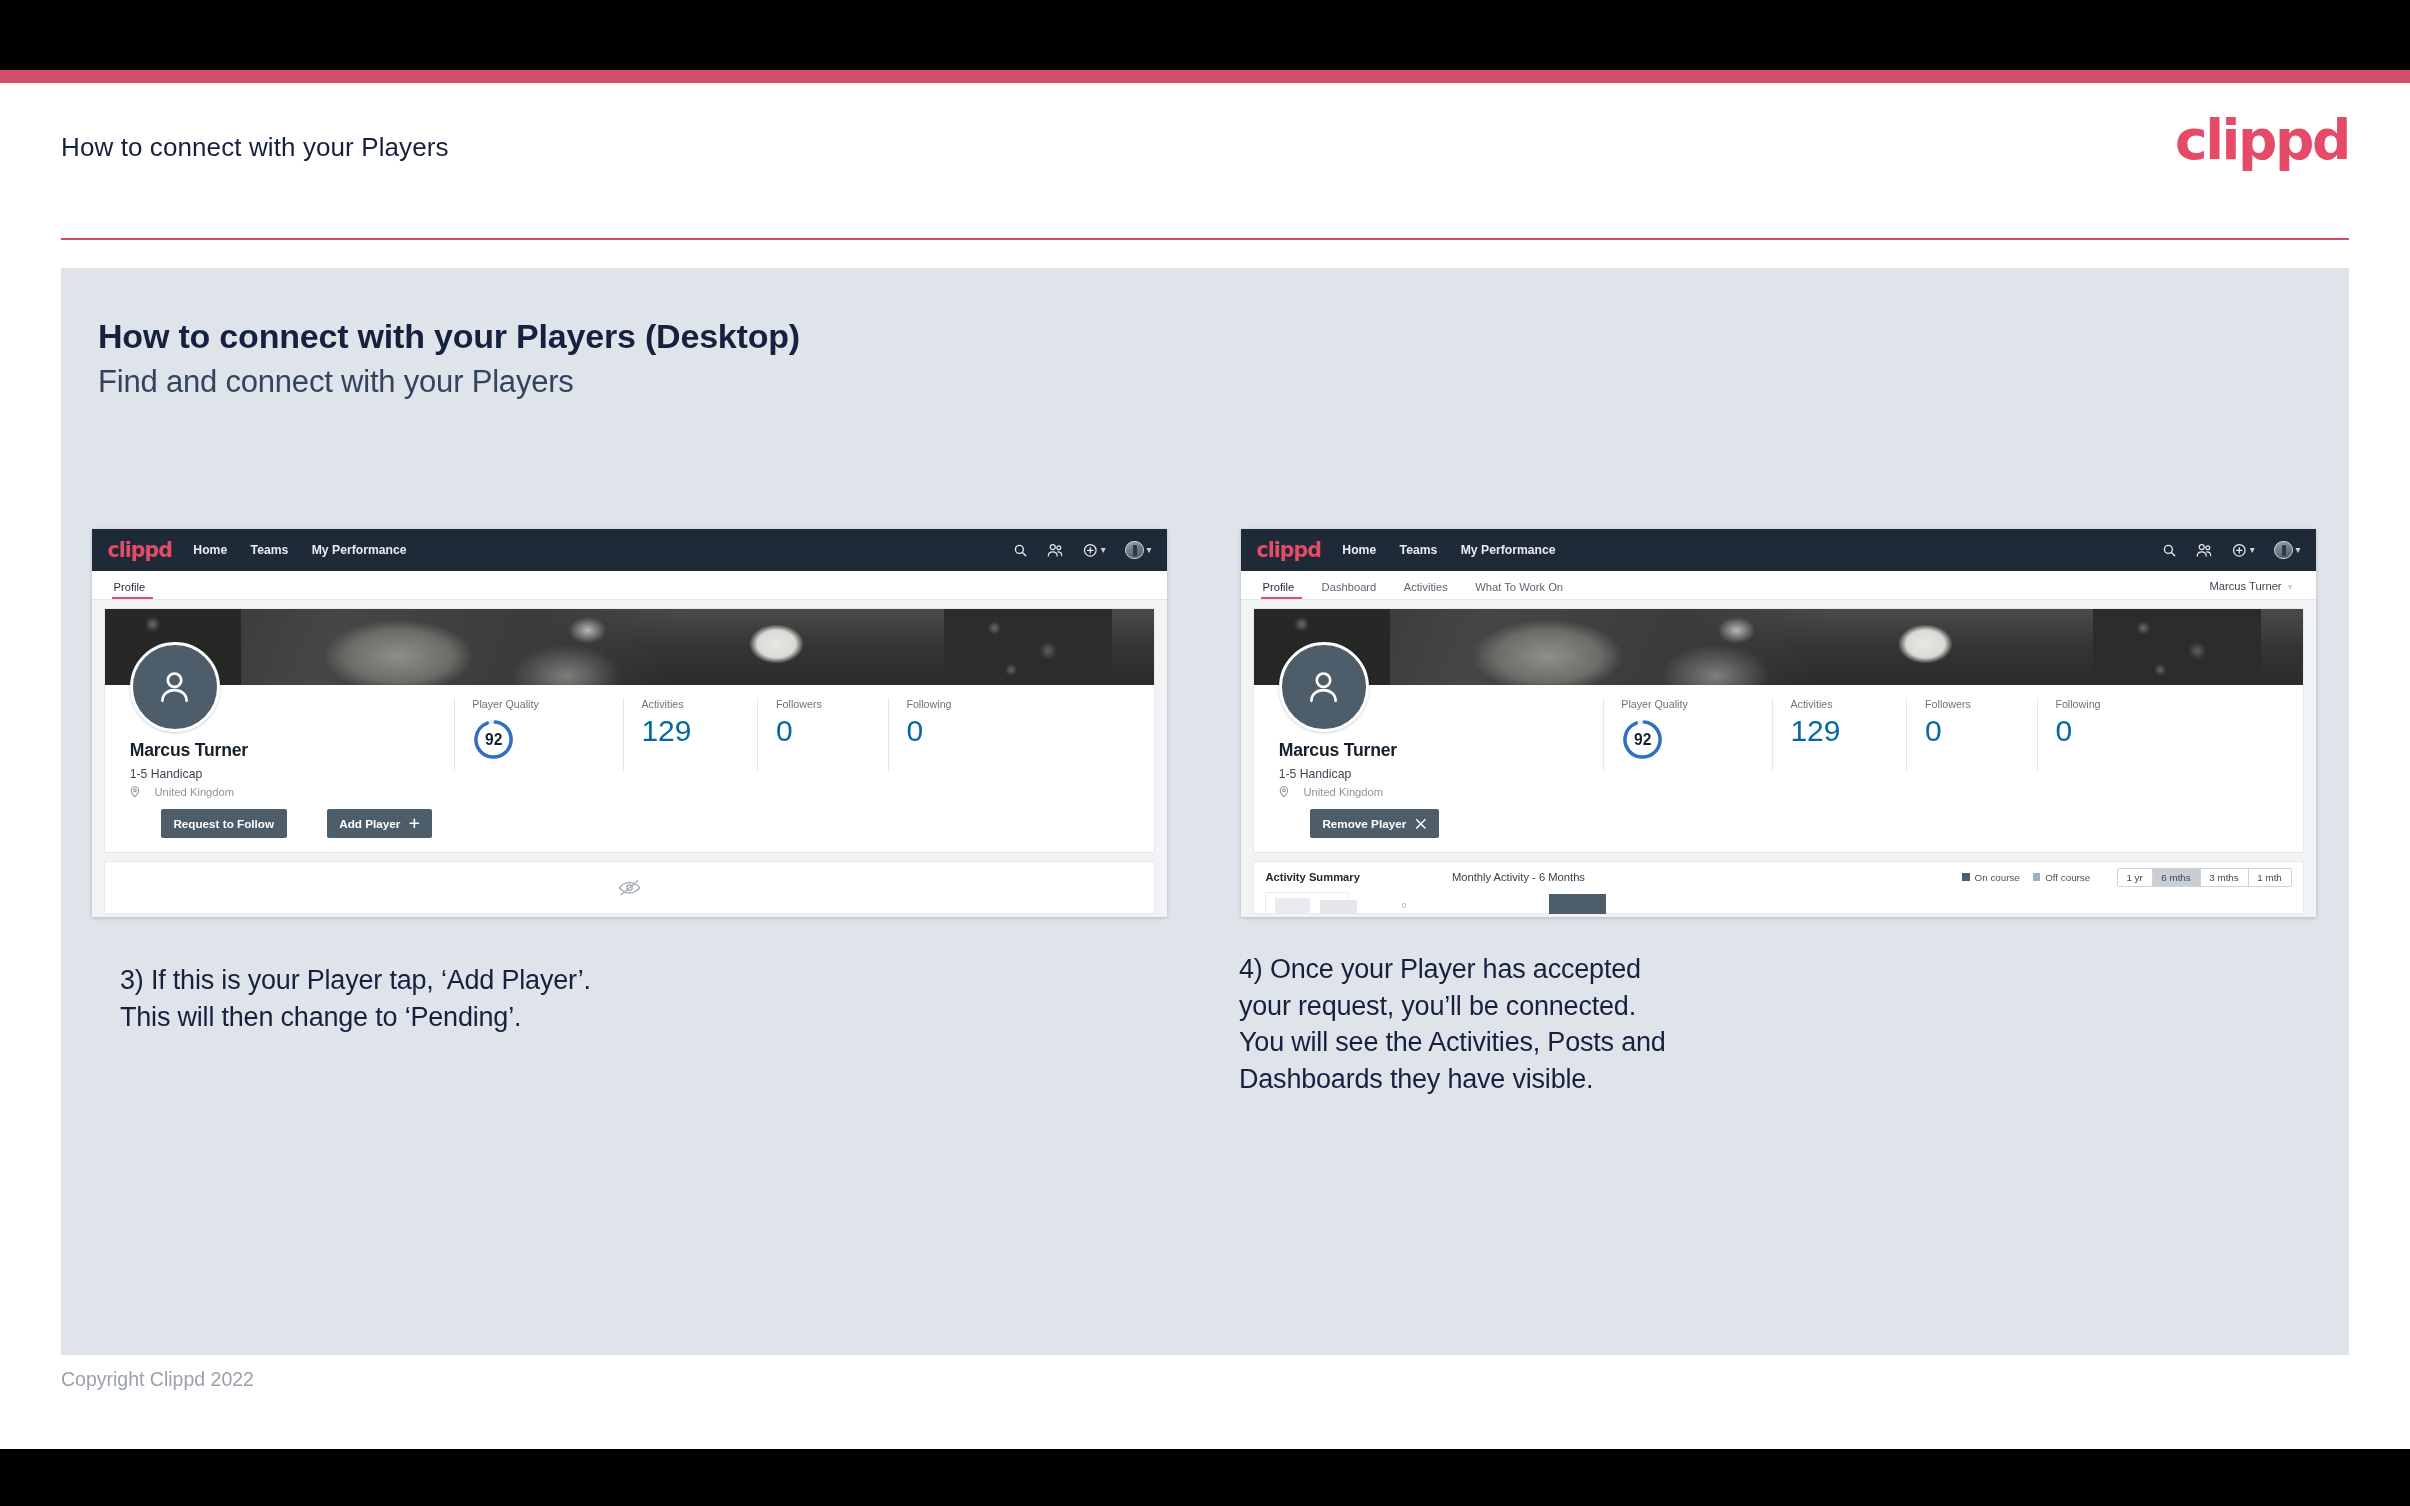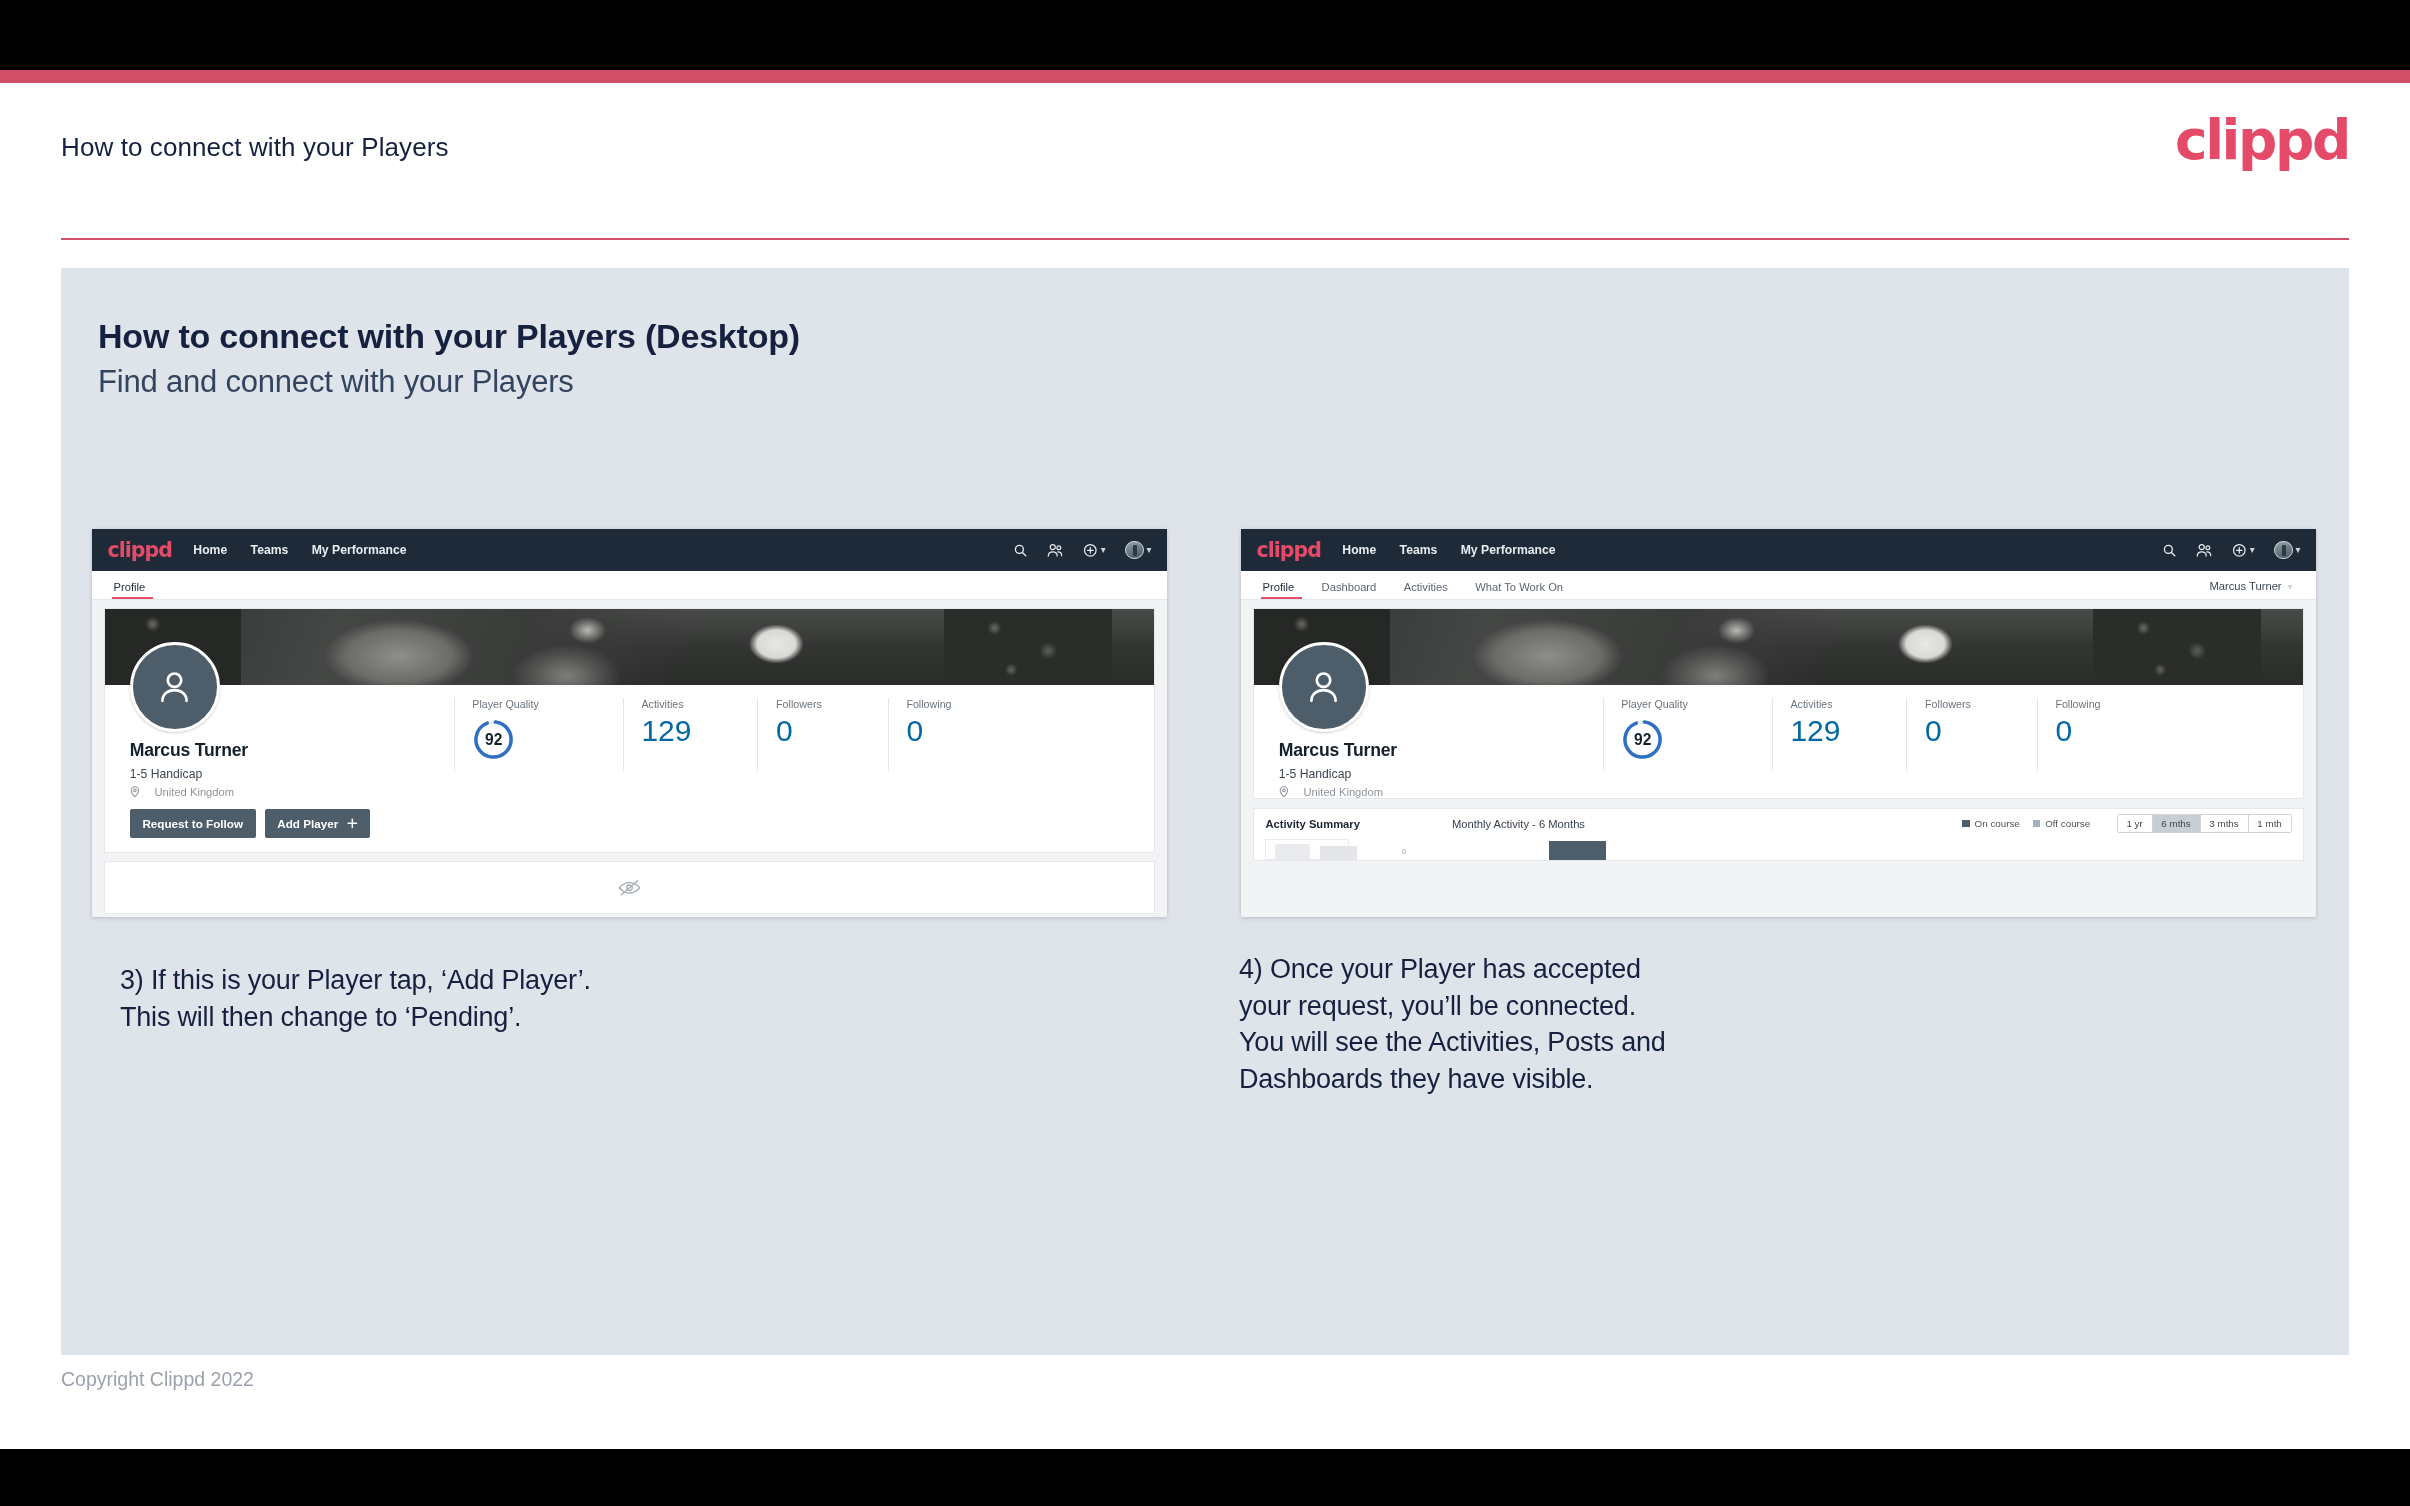--- a/index.html
+++ b/index.html
@@ -147,7 +147,7 @@
   .pbtn {
     background:#4d5d69; color:#ffffff; font-size:11.7px; font-weight:600;
     padding:7.8px 12.7px; border:none; border-radius:2px;
-    display:flex; align-items:center; gap:8.8px; white-space:nowrap;
+    display:flex; align-items:center; gap:8.8px; white-space:nowrap;margin-left:31px;
   }
 
   

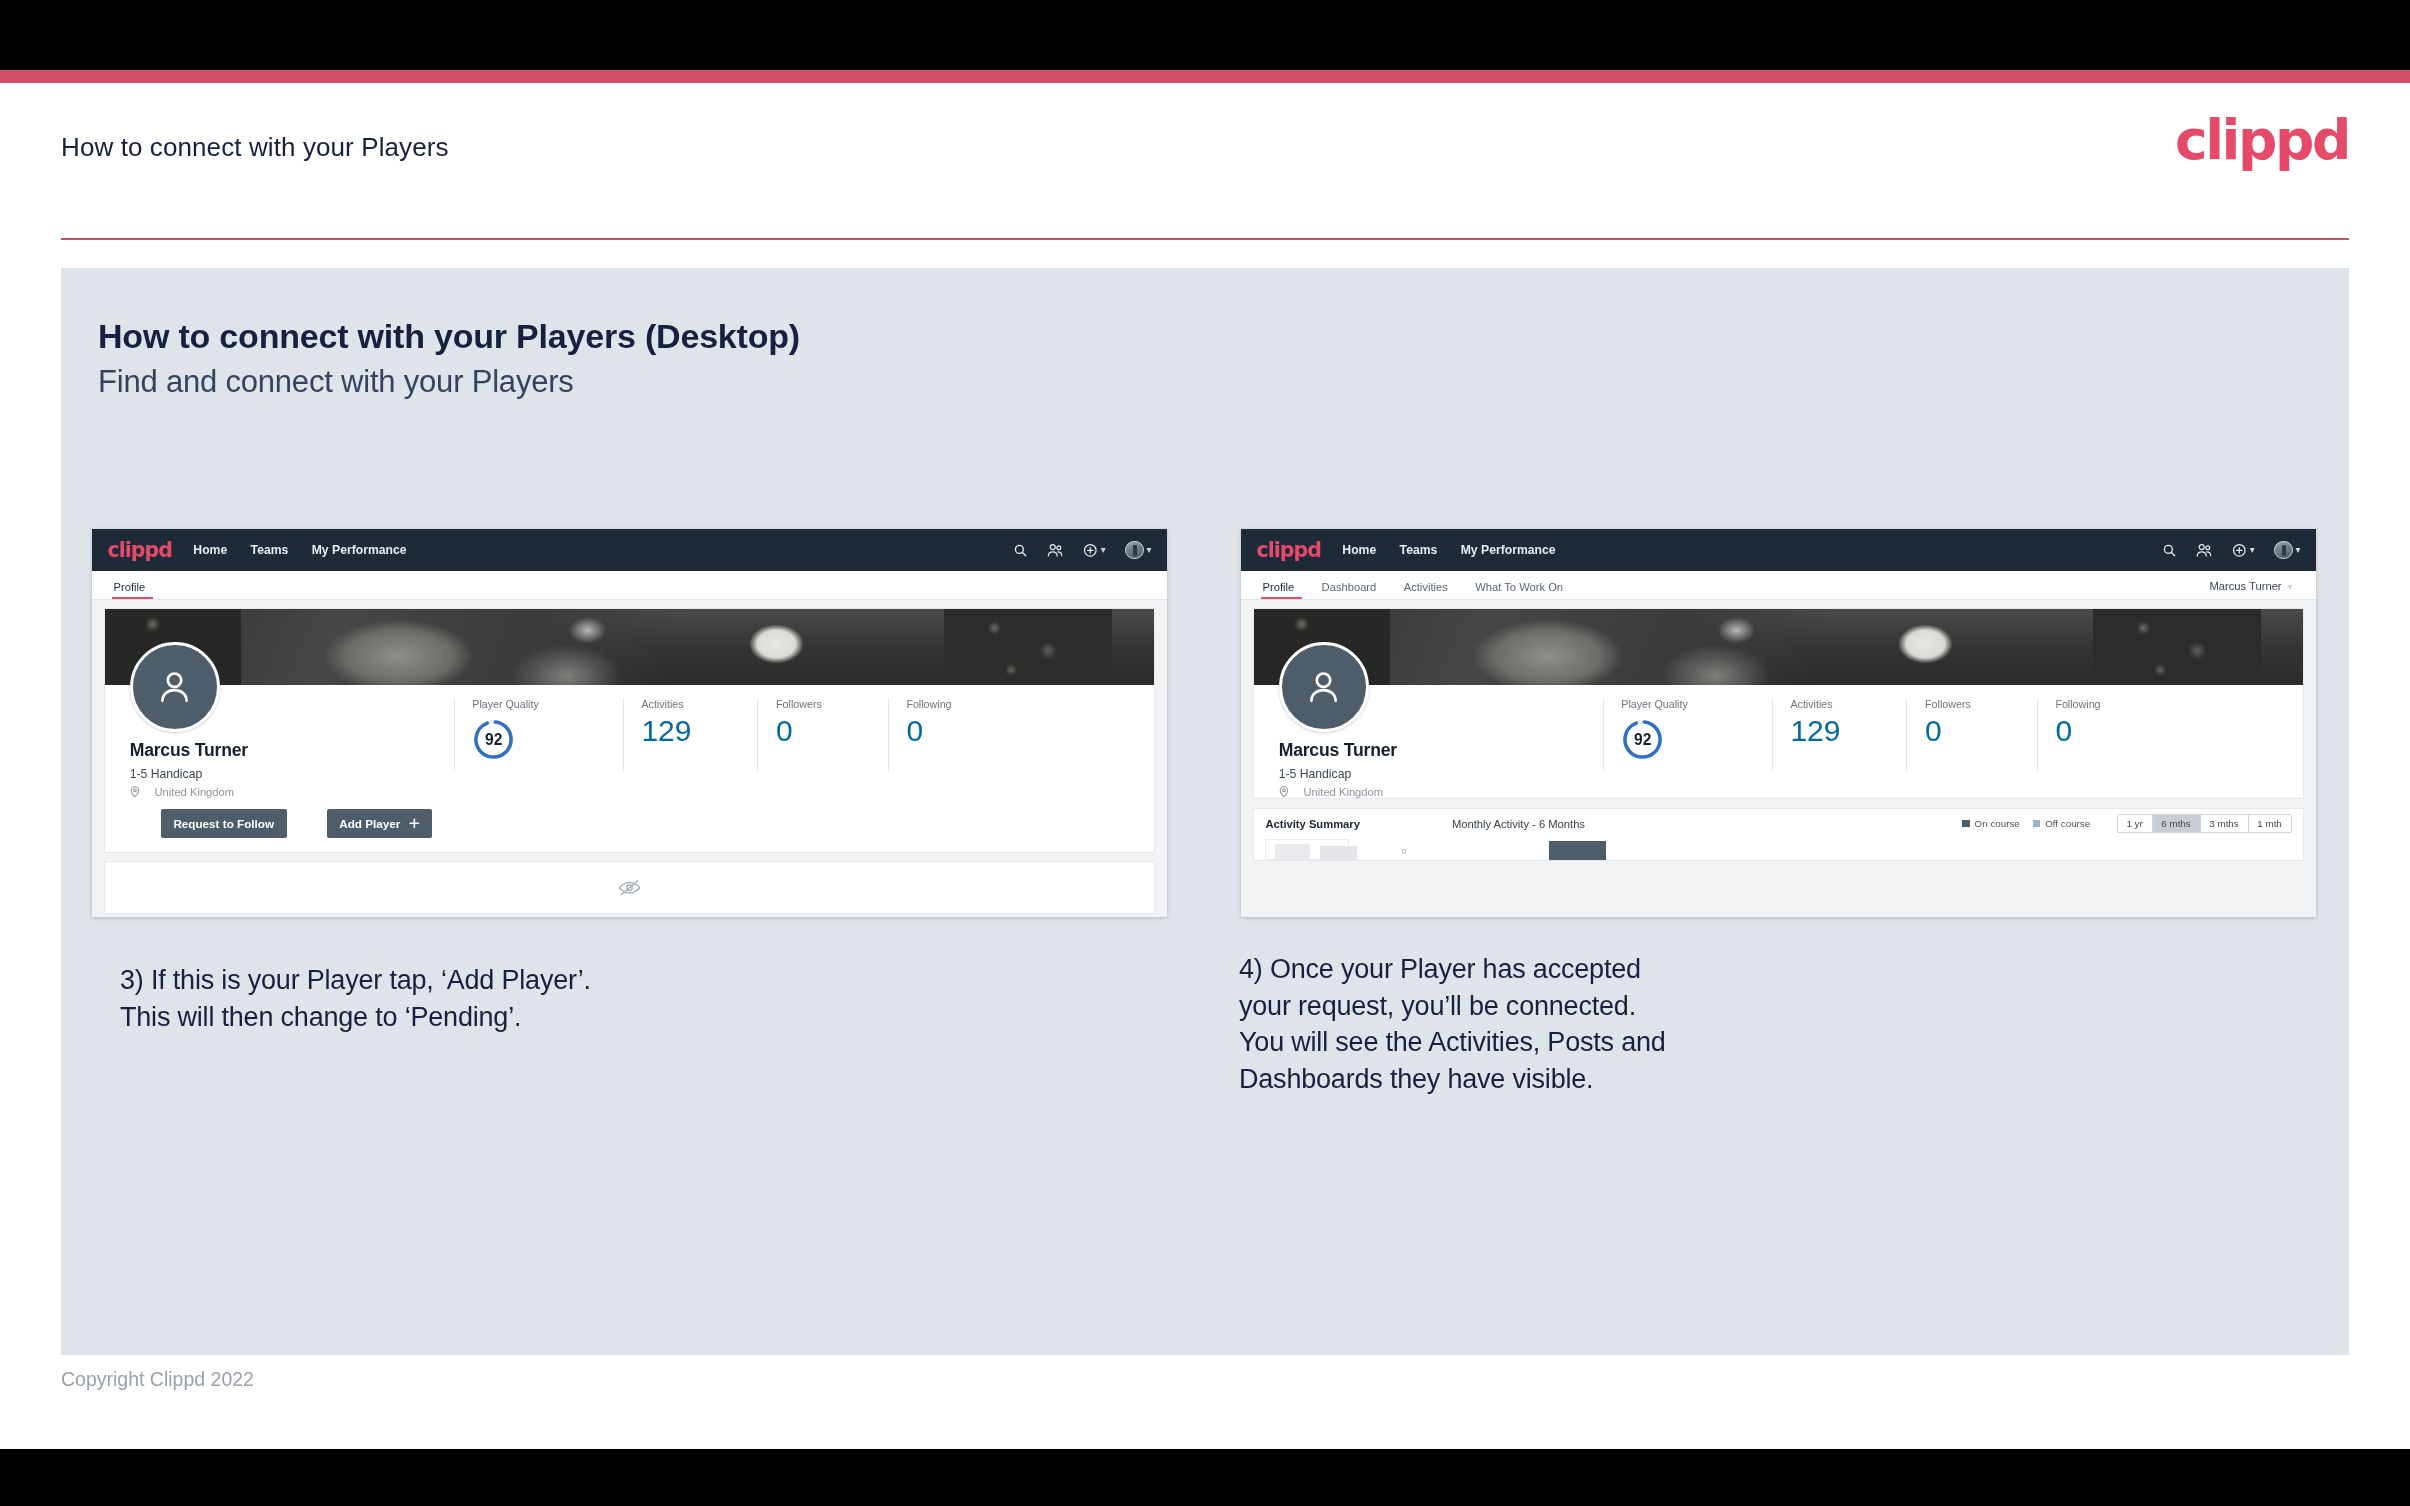--- a/index.html
+++ b/index.html
@@ -416,6 +416,15 @@
                   <circle cx="6" cy="5.6" r="1.7"></circle>
                 </svg>
               <span>United Kingdom</span>
+            </div>
+            <div class="pbtns">
+              <button class="pbtn">
+                <span>Remove Player</span>
+                <svg width="11.7" height="11.7" viewBox="0 0 14 14" stroke="#ffffff" stroke-width="1.8" stroke-linecap="round">
+                    <line x1="2" y1="2" x2="12" y2="12"></line>
+                    <line x1="12" y1="2" x2="2" y2="12"></line>
+                  </svg>
+              </button>
             </div>
           </div>
 

